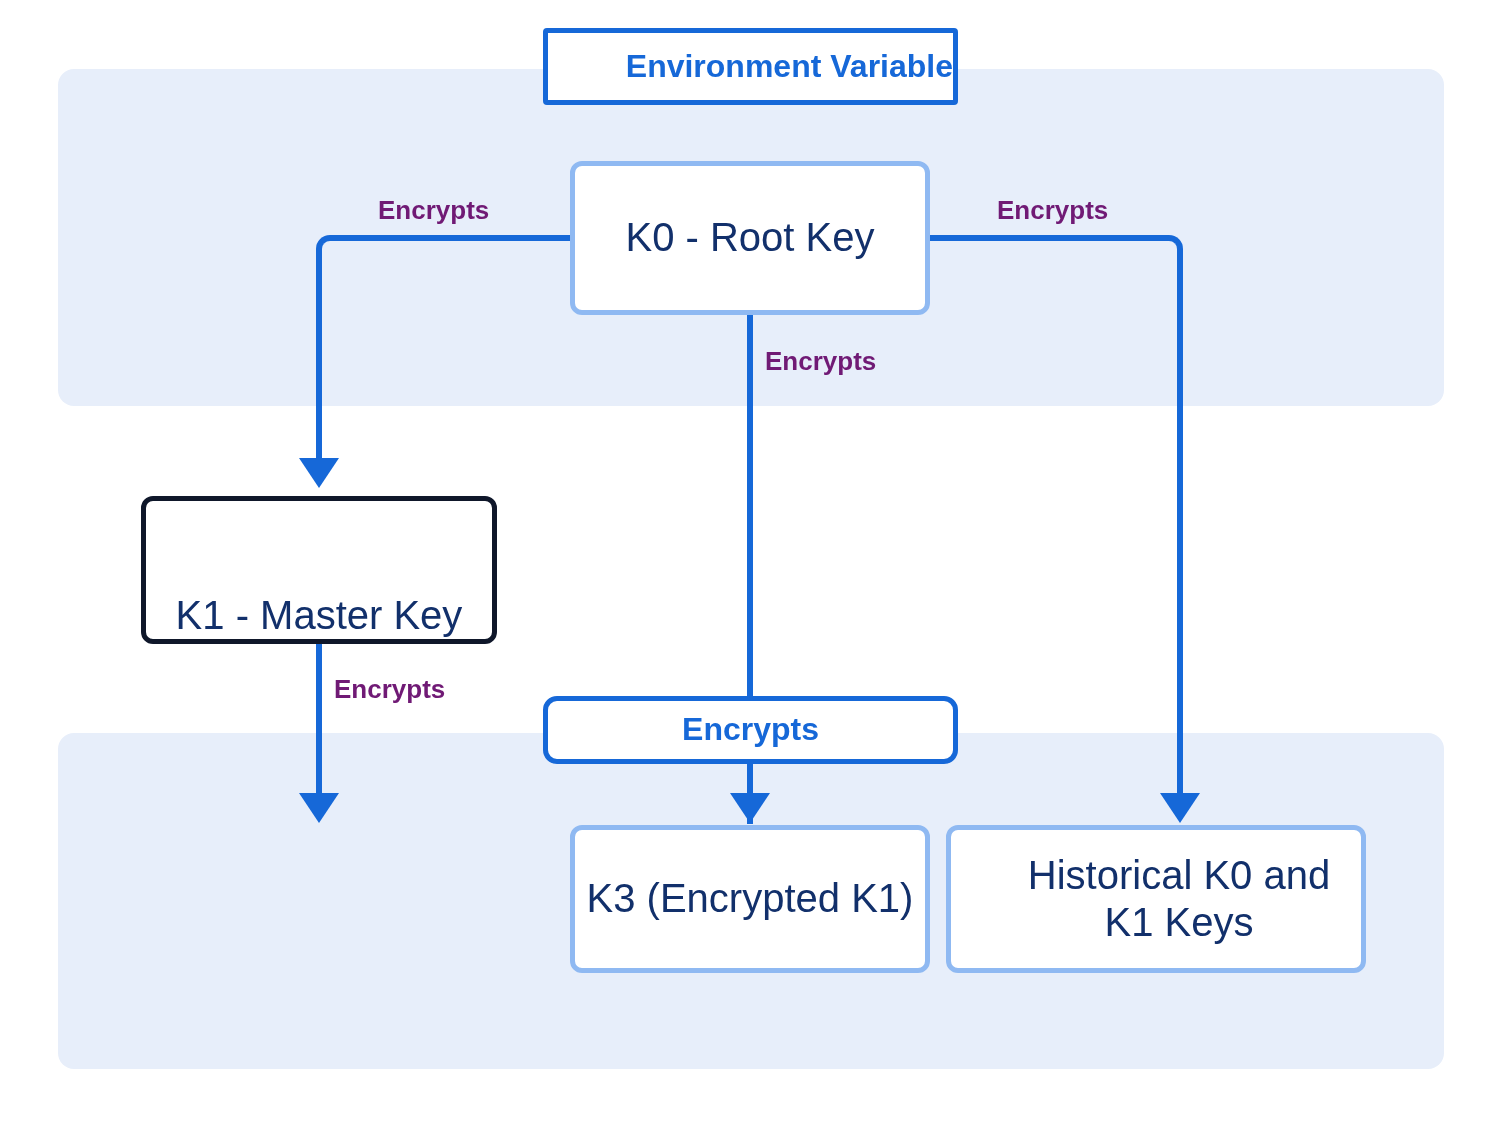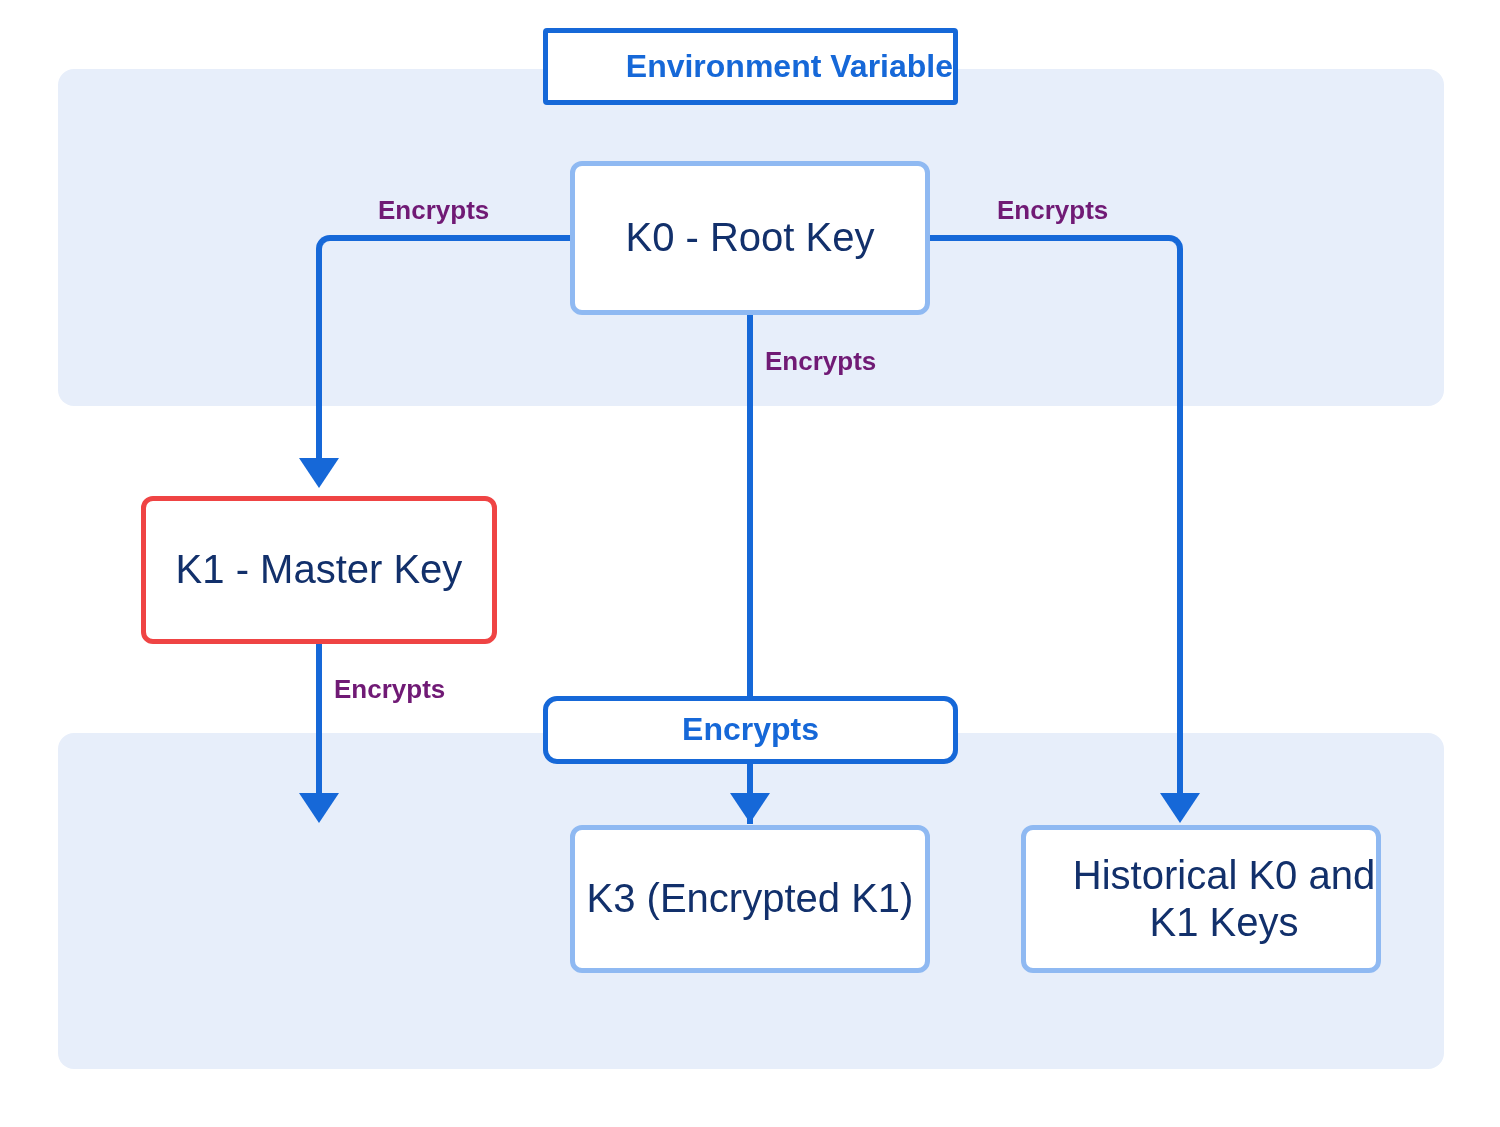--- a/index.html
+++ b/index.html
@@ -51,7 +51,8 @@
     font-size: 40px;
   }
   .node.soft.heavy {
-    border: 5px solid #ef4444;
+    border: 5px solid #0f172a;
+    align-items: flex-end;
   }
 
   #node-env   { left: 543px;  top: 28px;  width: 415px; height: 77px;  border-radius: 4px; justify-content: flex-end; }

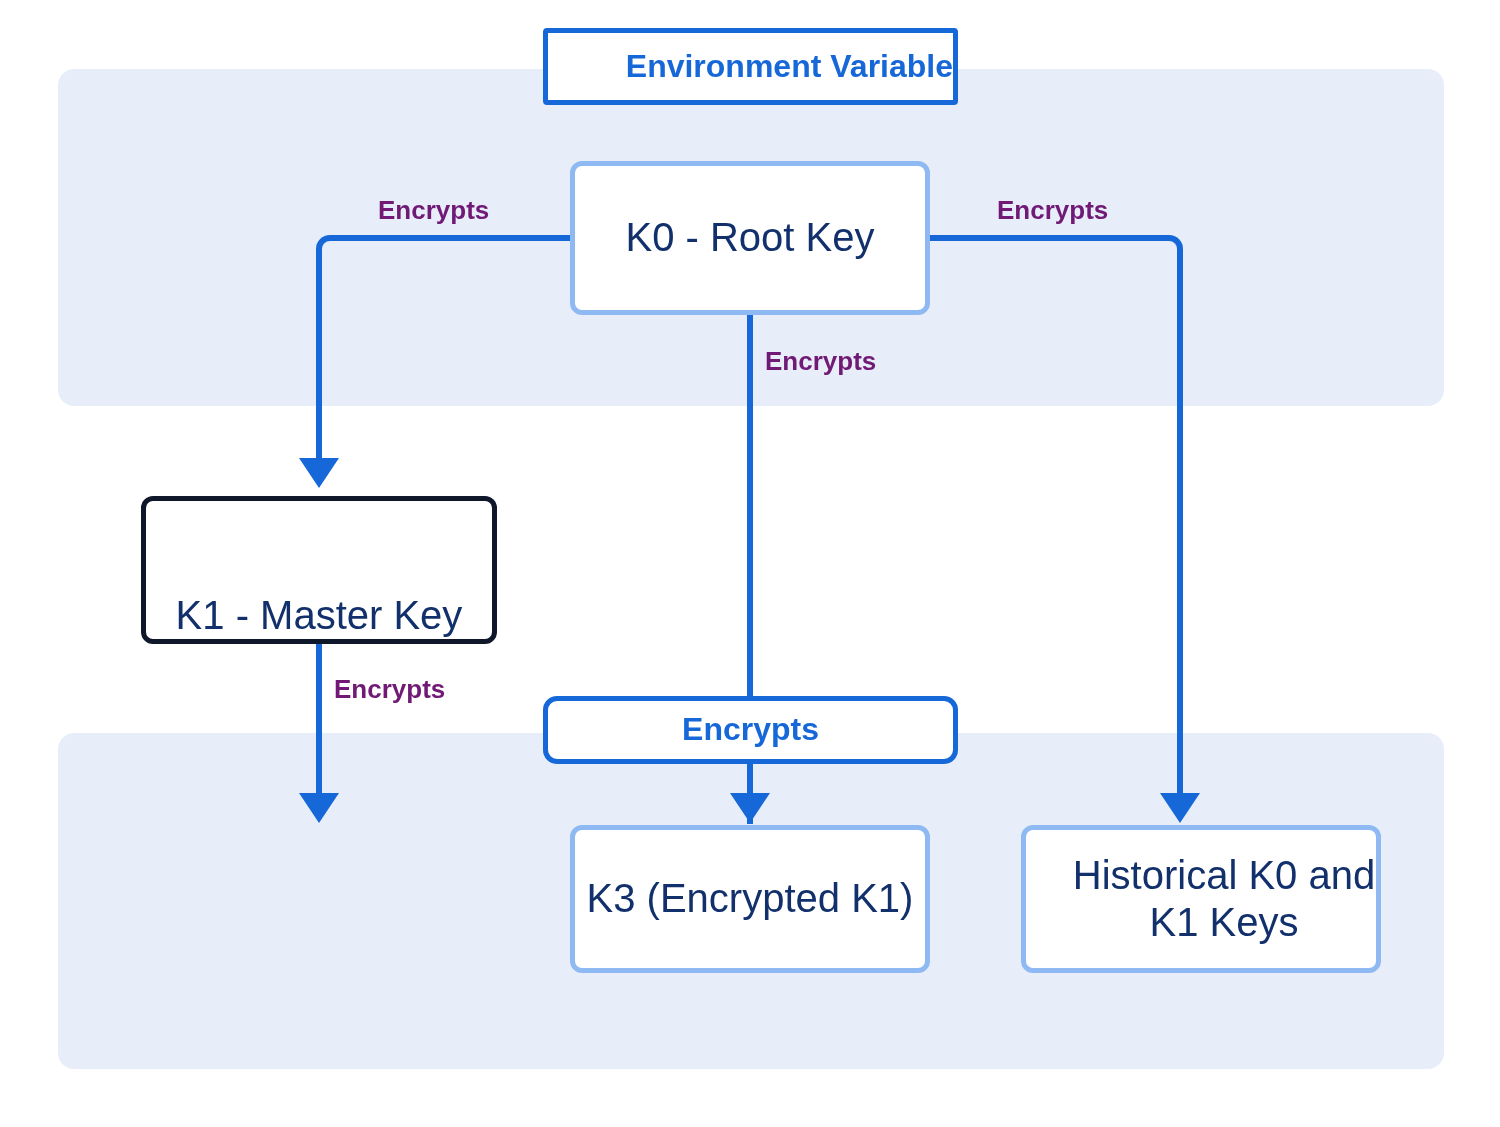--- a/index.html
+++ b/index.html
@@ -61,7 +61,7 @@
   #node-db    { left: 543px;  top: 696px; width: 415px; height: 68px;  border-radius: 14px; }
   #node-sens  { left: 141px;  top: 825px; width: 356px; height: 148px; }
   #node-k3    { left: 570px;  top: 825px; width: 360px; height: 148px; }
-  #node-hist  { left: 1021px; top: 825px; width: 360px; height: 148px; padding-left: 46px; }
+  #node-hist  { left: 946px; top: 825px; width: 420px; height: 148px; padding-left: 46px; }
 
   
   .line {

